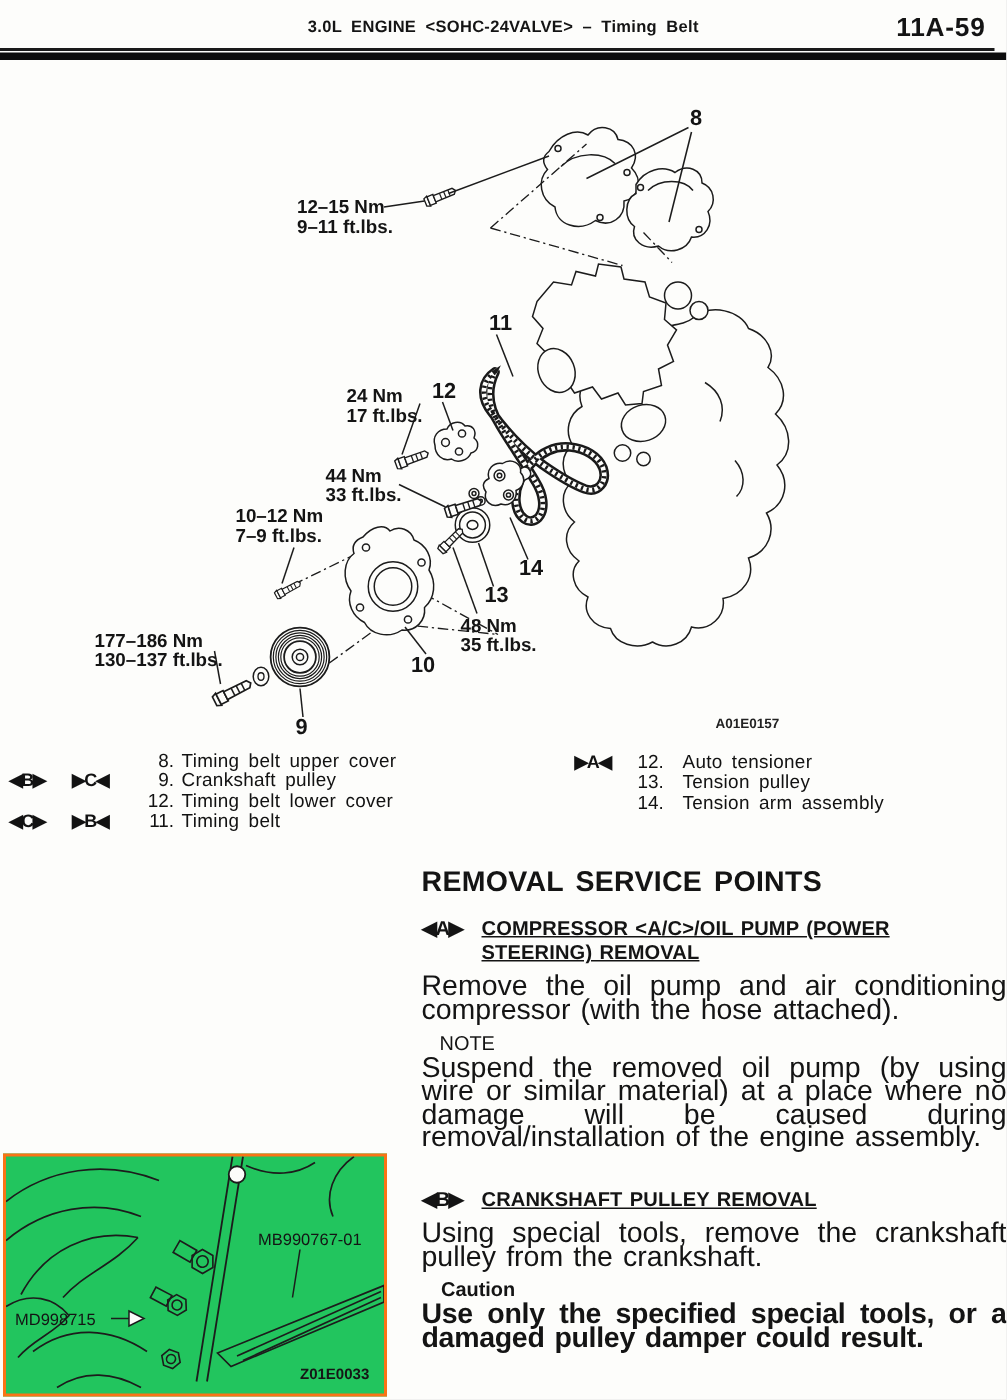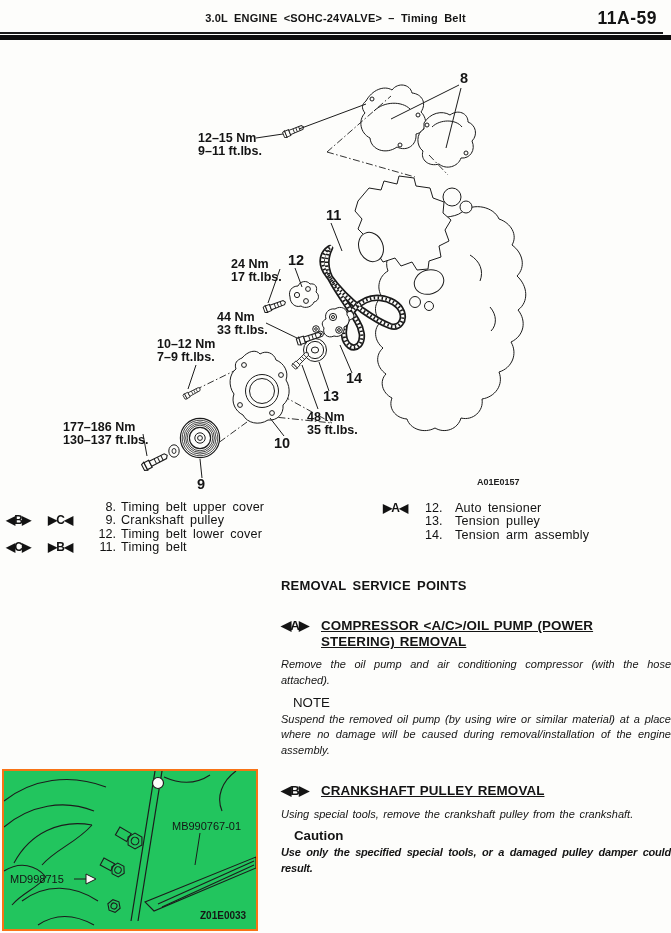--- a/index.html
+++ b/index.html
@@ -29,7 +29,7 @@
   .plabel{white-space:nowrap;letter-spacing:.2px;word-spacing:2.5px;}
   
   .service{position:absolute;left:281px;top:578px;width:390px;}
-  .rsp-title{font-size:13px;font-weight:bold;letter-spacing:.2px;word-spacing:2.5px;margin:0 0 25px 0;}
+  .rsp-title{font-size:19px;font-weight:bold;letter-spacing:.2px;word-spacing:2.5px;margin:0 0 11px 0;}
   .sp-head{display:flex;gap:7px;font-weight:bold;font-size:13.4px;line-height:16.2px;margin:0 0 7px 0;}
   .sp-marker{flex:0 0 33px;letter-spacing:-1px;}
   .sp-title{max-width:312px;letter-spacing:.1px;word-spacing:1px;text-decoration:underline;}

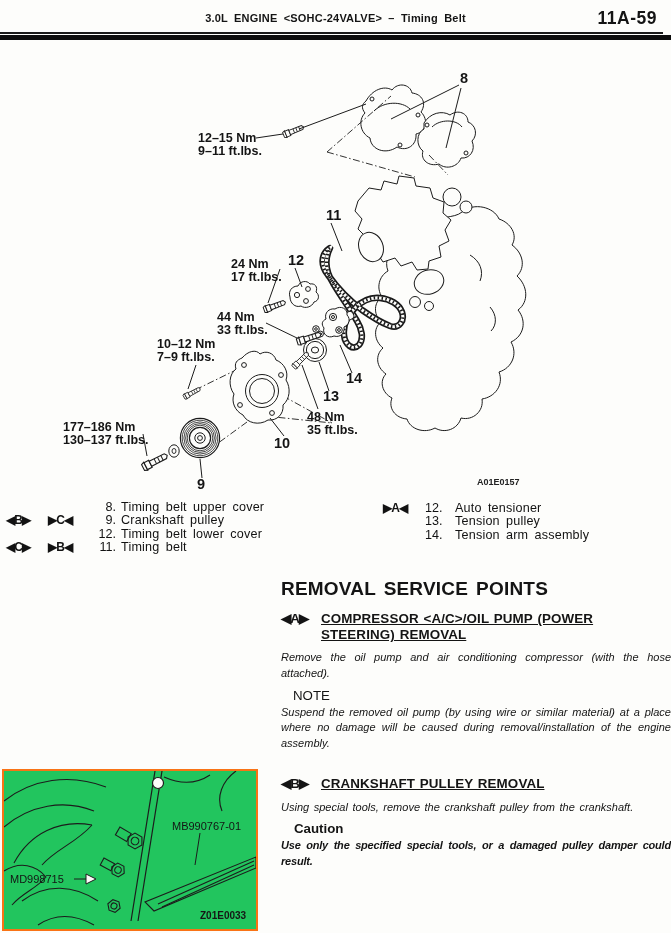--- a/index.html
+++ b/index.html
@@ -33,7 +33,7 @@
   .sp-head{display:flex;gap:7px;font-weight:bold;font-size:13.4px;line-height:16.2px;margin:0 0 7px 0;}
   .sp-marker{flex:0 0 33px;letter-spacing:-1px;}
   .sp-title{max-width:312px;letter-spacing:.1px;word-spacing:1px;text-decoration:underline;}
-  p.body{font-size:11px;line-height:15.6px;margin:0 0 6px 0;text-align:justify;word-spacing:1.5px;font-style:italic;}
+  p.body{font-size:19px;line-height:15.6px;margin:0 0 6px 0;text-align:justify;word-spacing:1.5px;}
   .mini-head{font-size:13.3px;margin:1px 0 2px 12px;}
   .caution{font-weight:bold;margin:5px 0 2px 13px;}
   .b-gap{margin-top:25px;}

